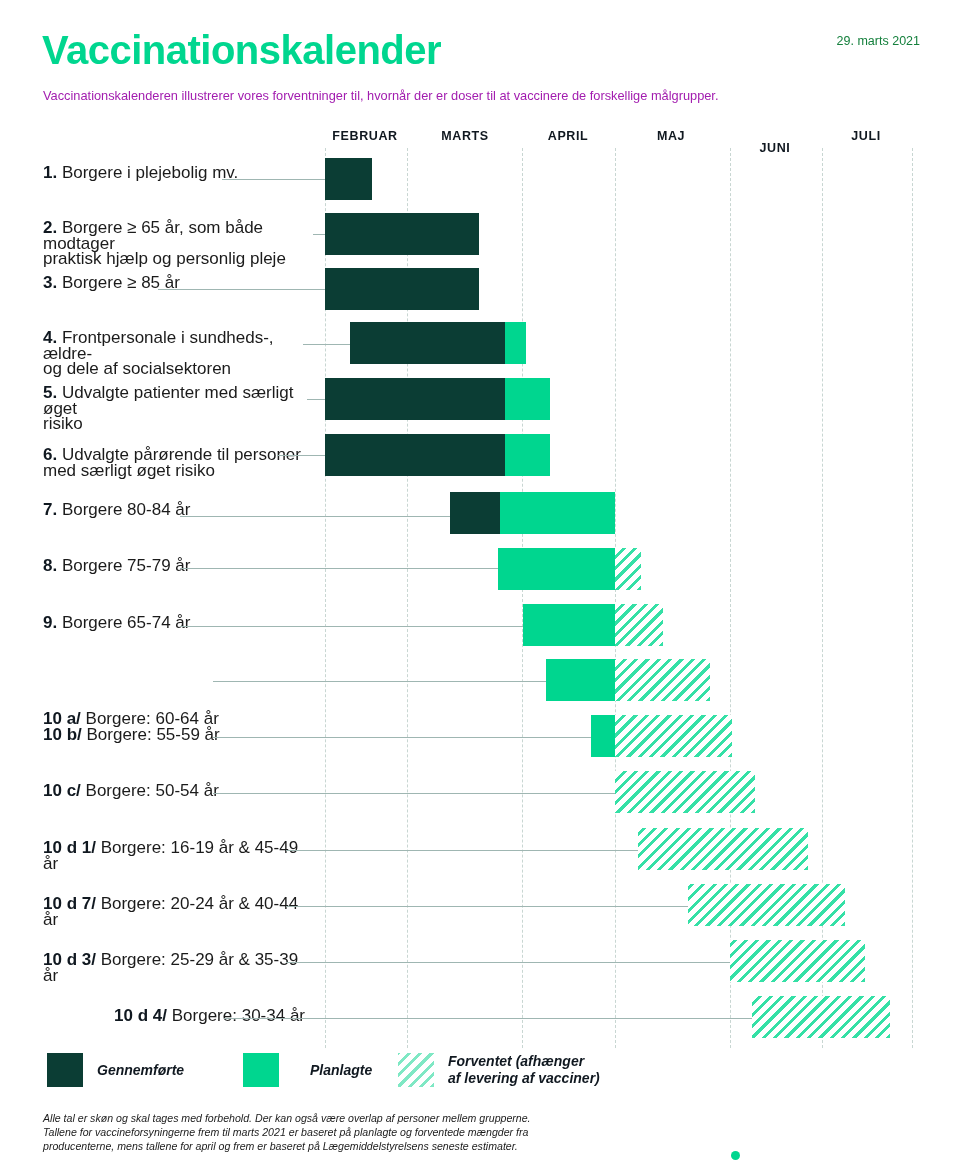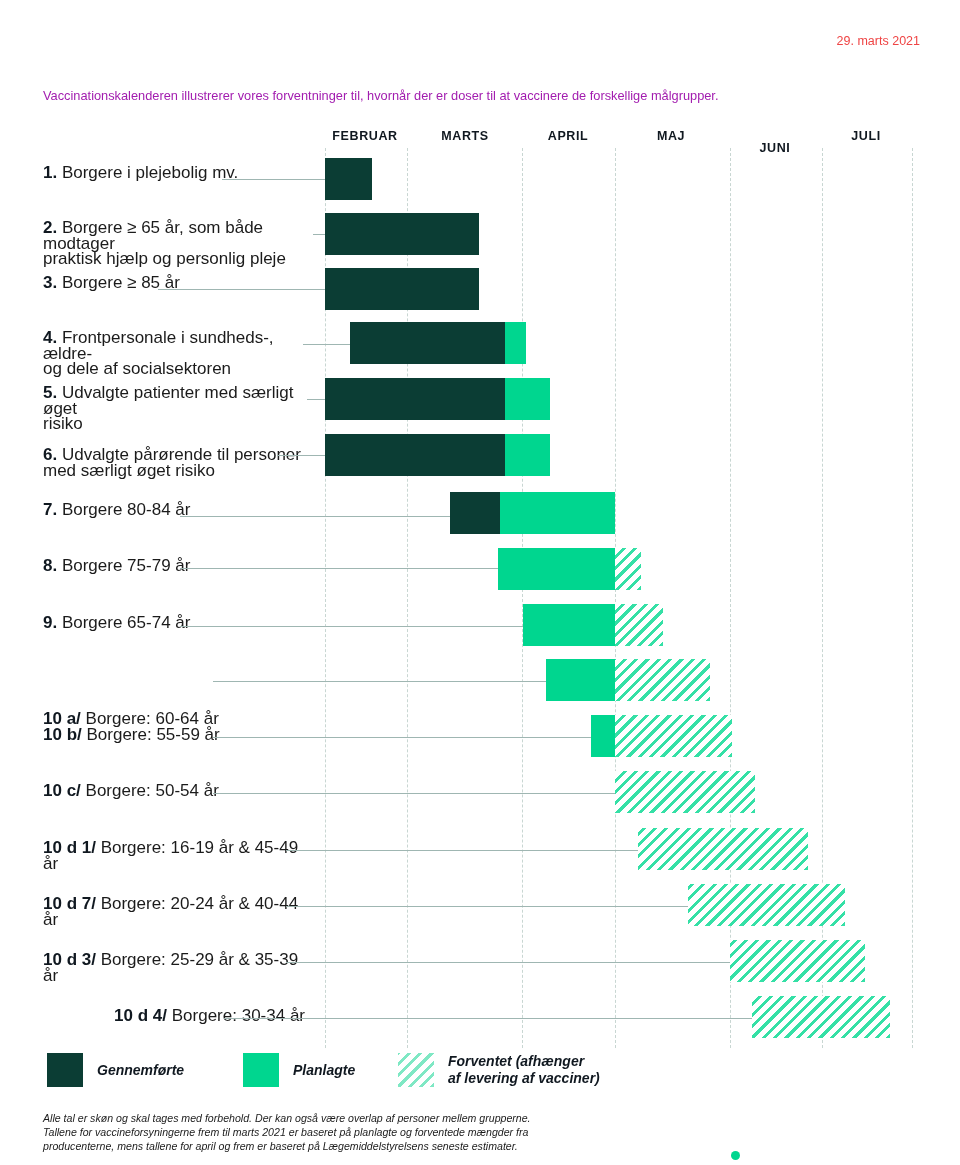--- a/index.html
+++ b/index.html
@@ -115,6 +115,7 @@
 
 <div id="page">
 
+  <h1 class="title">Vaccinationskalender</h1>
   <div class="date">29. marts 2021</div>
   <div class="subtitle">Vaccinationskalenderen illustrerer vores forventninger til, hvornår der er doser til at vaccinere de forskellige målgrupper.</div>
 

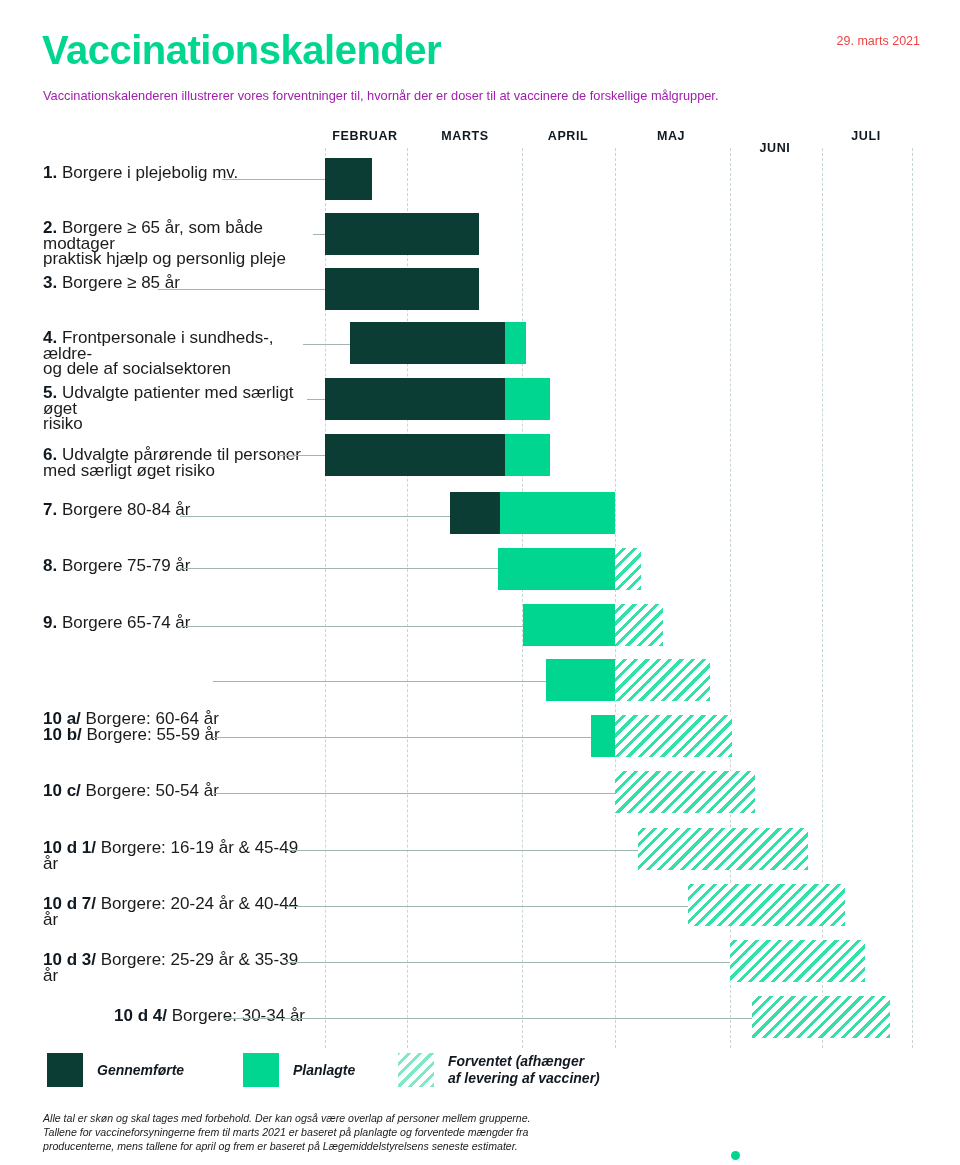--- a/index.html
+++ b/index.html
@@ -24,7 +24,7 @@
   }
   .date{
     position:absolute;right:40px;top:34px;
-    font-size:12.5px;color:#ef4444;
+    font-size:12.5px;color:#15803d;
     text-align:right;
   }
   .subtitle{

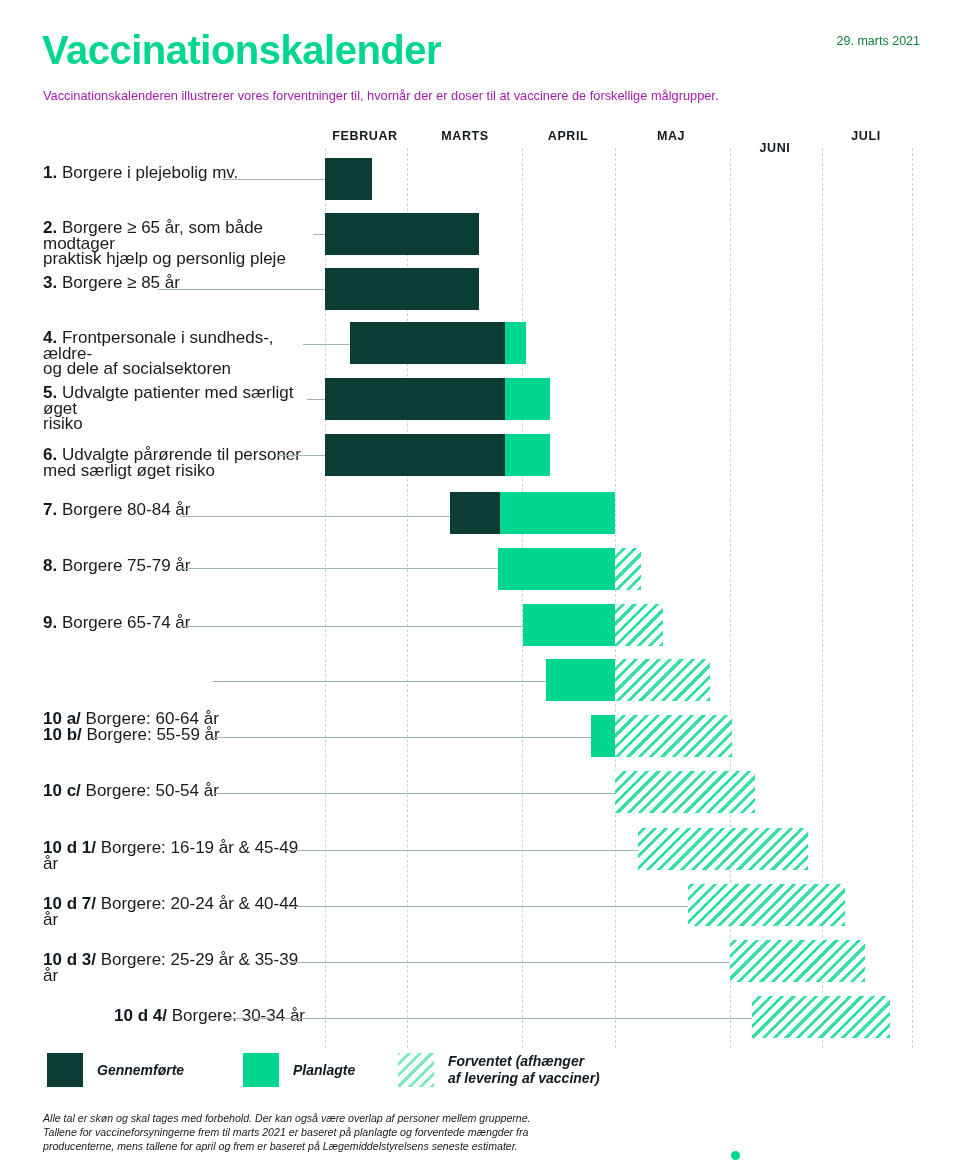--- a/index.html
+++ b/index.html
@@ -208,7 +208,7 @@
       <span class="swatch done"></span>
       <span class="legend-text">Gennemførte</span>
     </div>
-    <div class="legend-item" style="left:200px;">
+    <div class="legend-item" style="left:200px;gap:17px;">
       <span class="swatch planned"></span>
       <span class="legend-text">Planlagte</span>
     </div>

